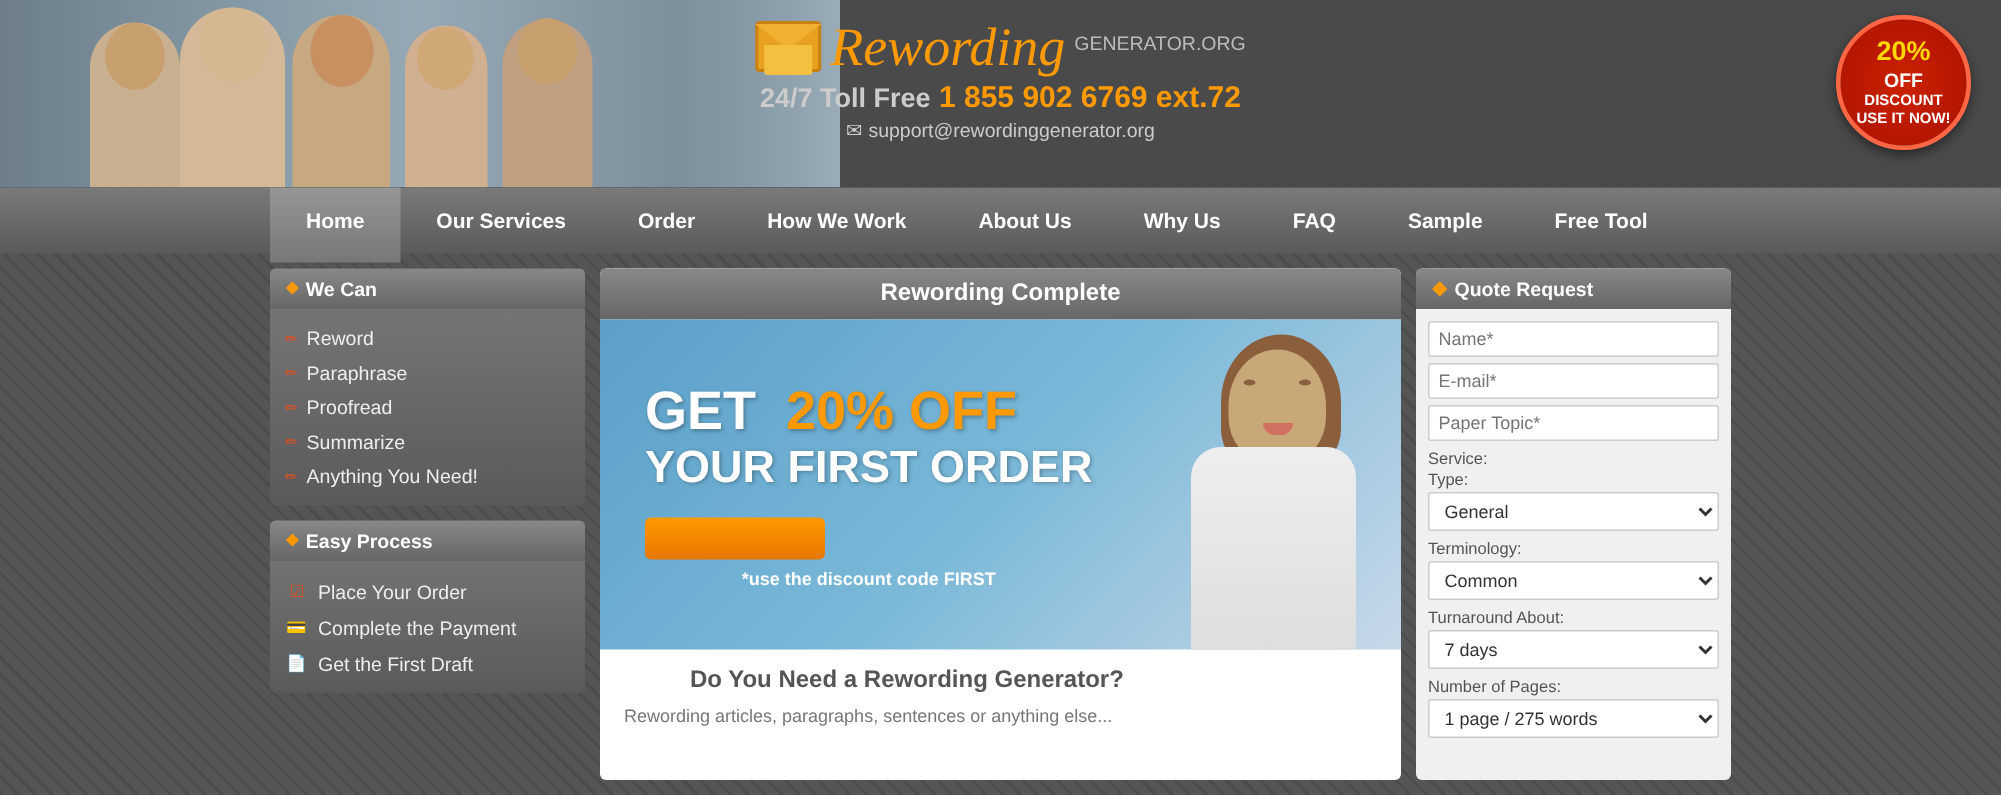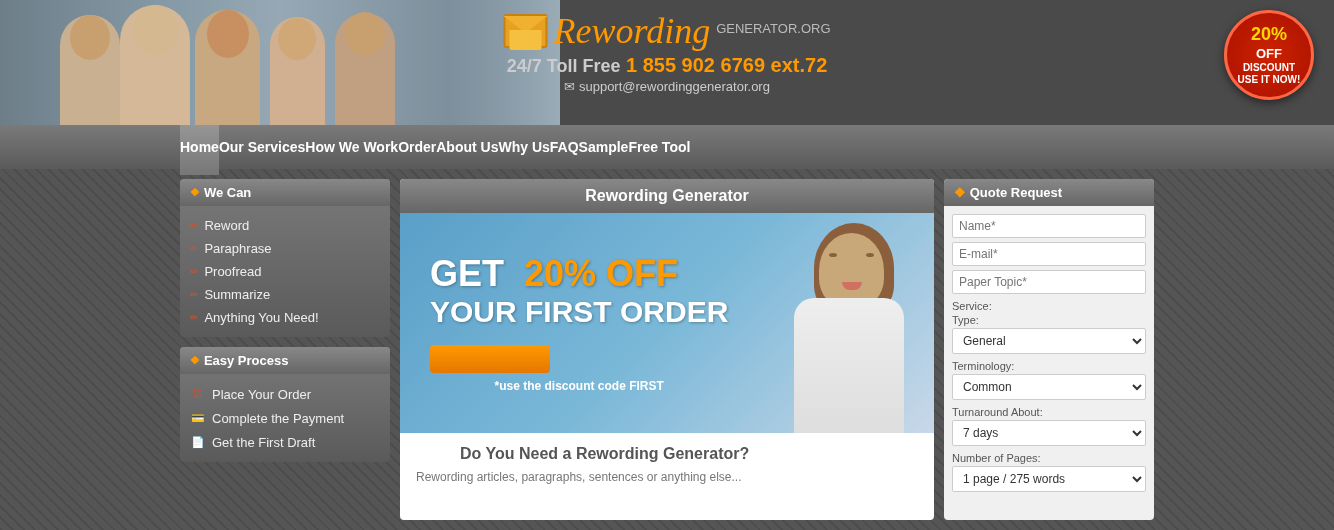--- a/index.html
+++ b/index.html
@@ -100,7 +100,7 @@
     .nav a {
       color: white;
       text-decoration: none;
-      padding: 0 0;
+      padding: 0 24px;
       height: 56px;
       display: flex;
       align-items: center;

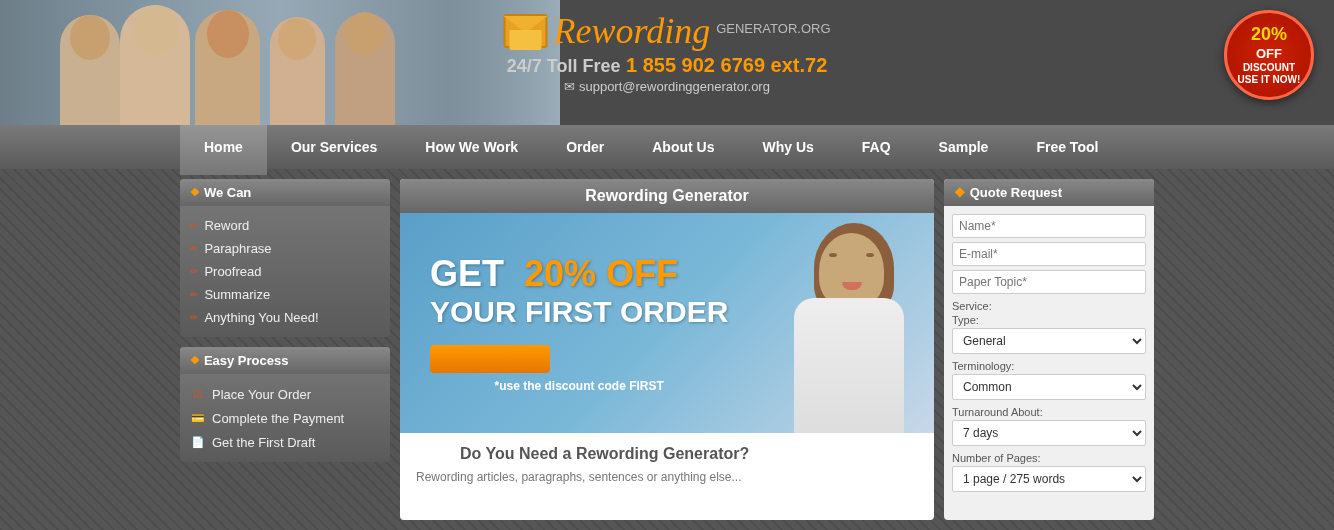--- a/index.html
+++ b/index.html
@@ -388,8 +388,8 @@
 <nav class="nav">
   <a href="#" class="home-link">Home</a>
   <a href="#">Our Services</a>
+  <a href="#">Order</a>
   <a href="#">How We Work</a>
-  <a href="#">Order</a>
   <a href="#">About Us</a>
   <a href="#">Why Us</a>
   <a href="#">FAQ</a>

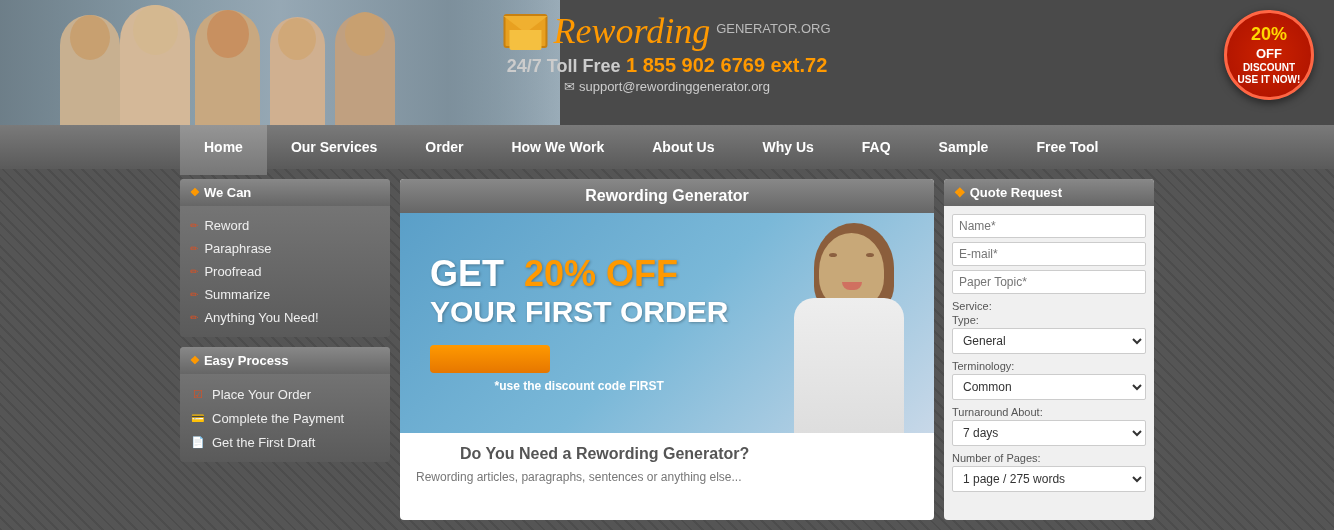--- a/index.html
+++ b/index.html
@@ -453,7 +453,7 @@
   </div>
 
   <div class="center">
-    <div class="center-title">Rewording Generator</div>
+    <div class="center-title">Rewording Complete</div>
     <div class="banner">
       <div class="banner-text">
         <div class="banner-get">

